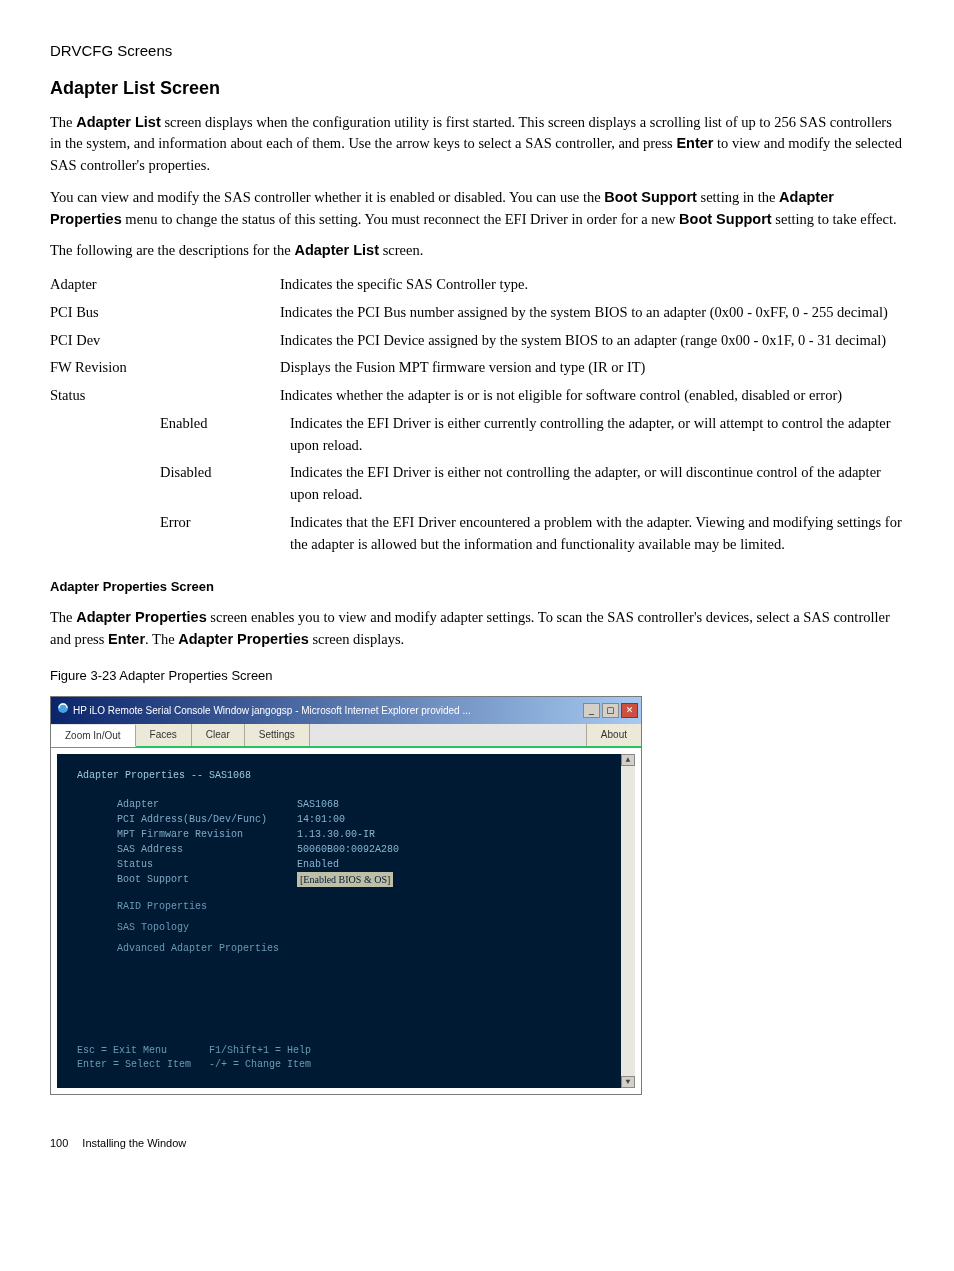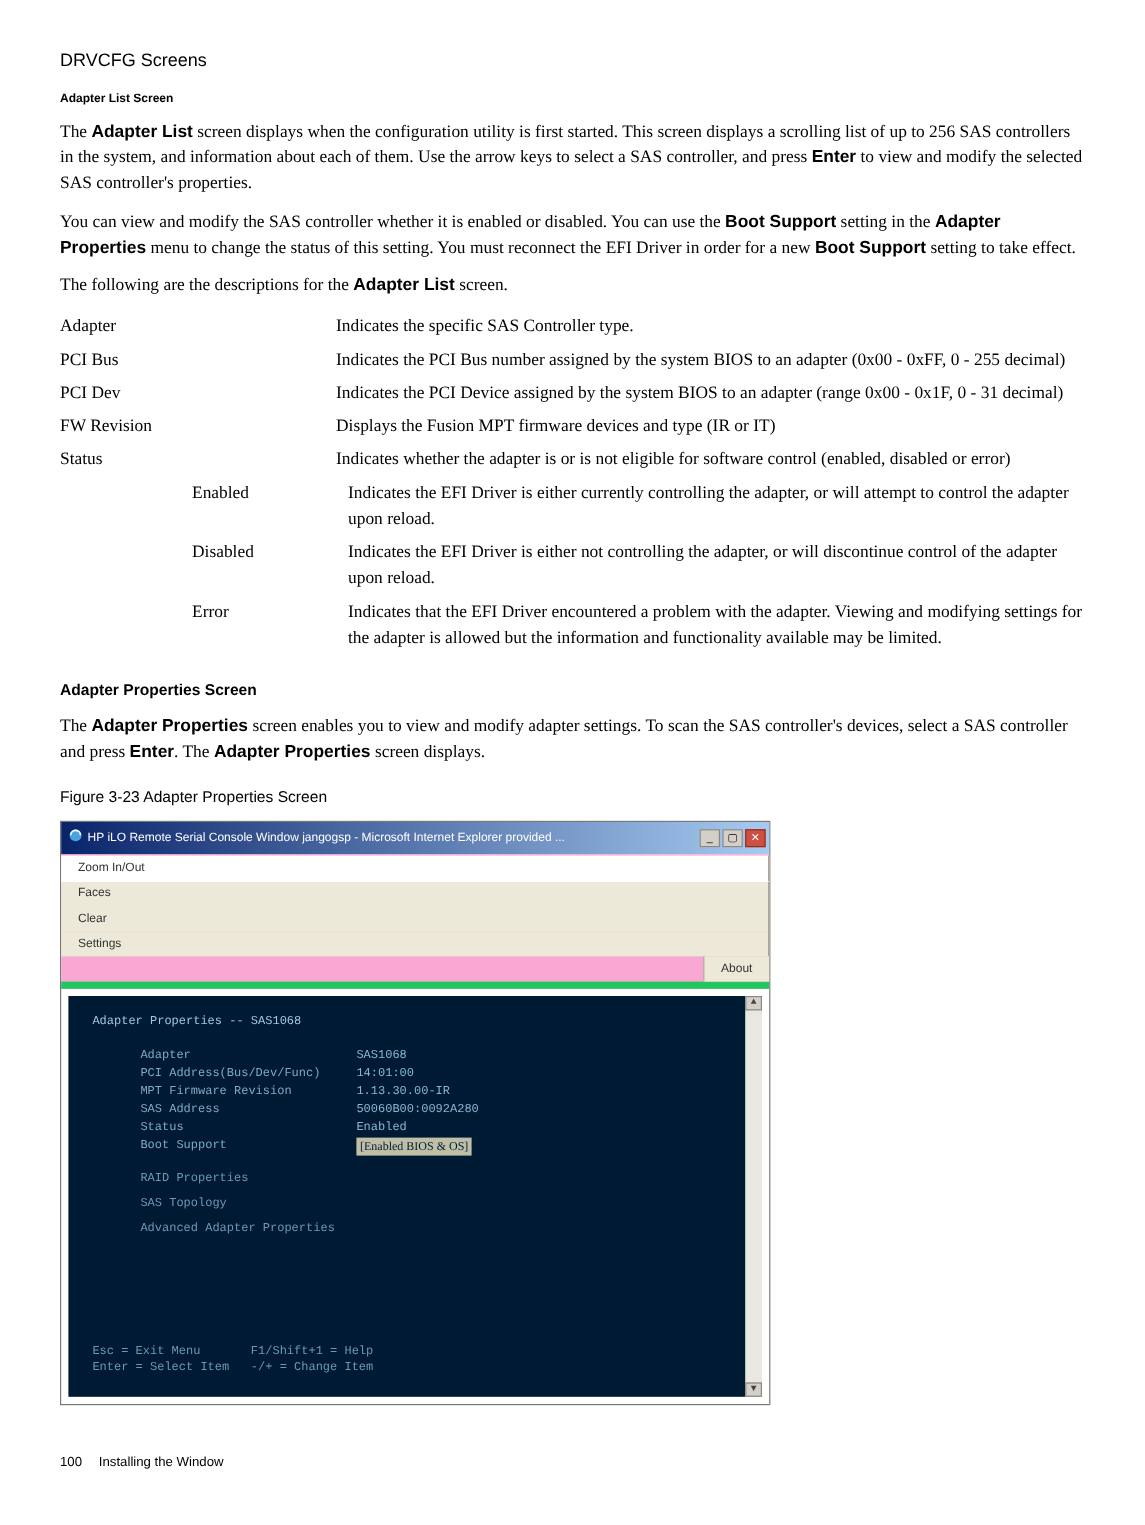--- a/index.html
+++ b/index.html
@@ -20,7 +20,7 @@
   }
   .sub-header {
     font-family: Arial, Helvetica, sans-serif;
-    font-size: 10px;
+    font-size: 18px;
     font-weight: bold;
     margin: 0 0 10px 0;
   }

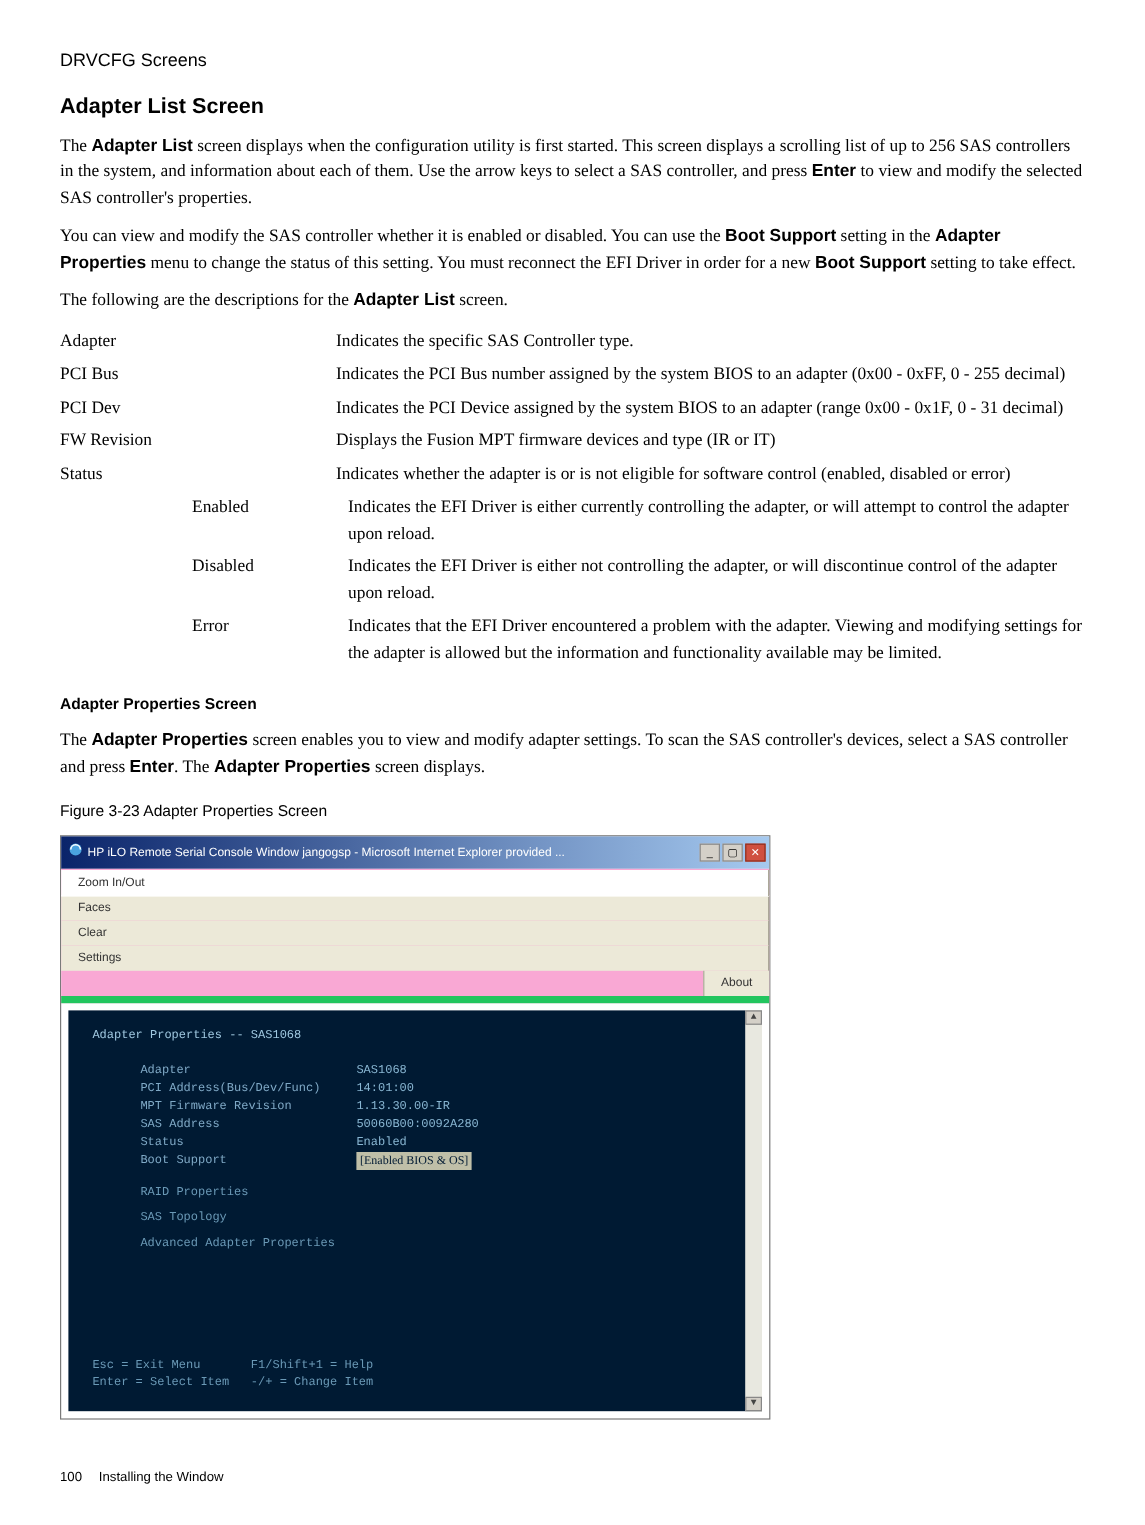--- a/index.html
+++ b/index.html
@@ -207,7 +207,7 @@
       </tr>
   <tr>
         <td class="term">FW Revision</td>
-        <td>Displays the Fusion MPT firmware devices and type (IR or IT)</td>
+        <td>Displays the Fusion MPT firmware version and type (IR or IT)</td>
       </tr>
   <tr>
         <td class="term">Status</td>

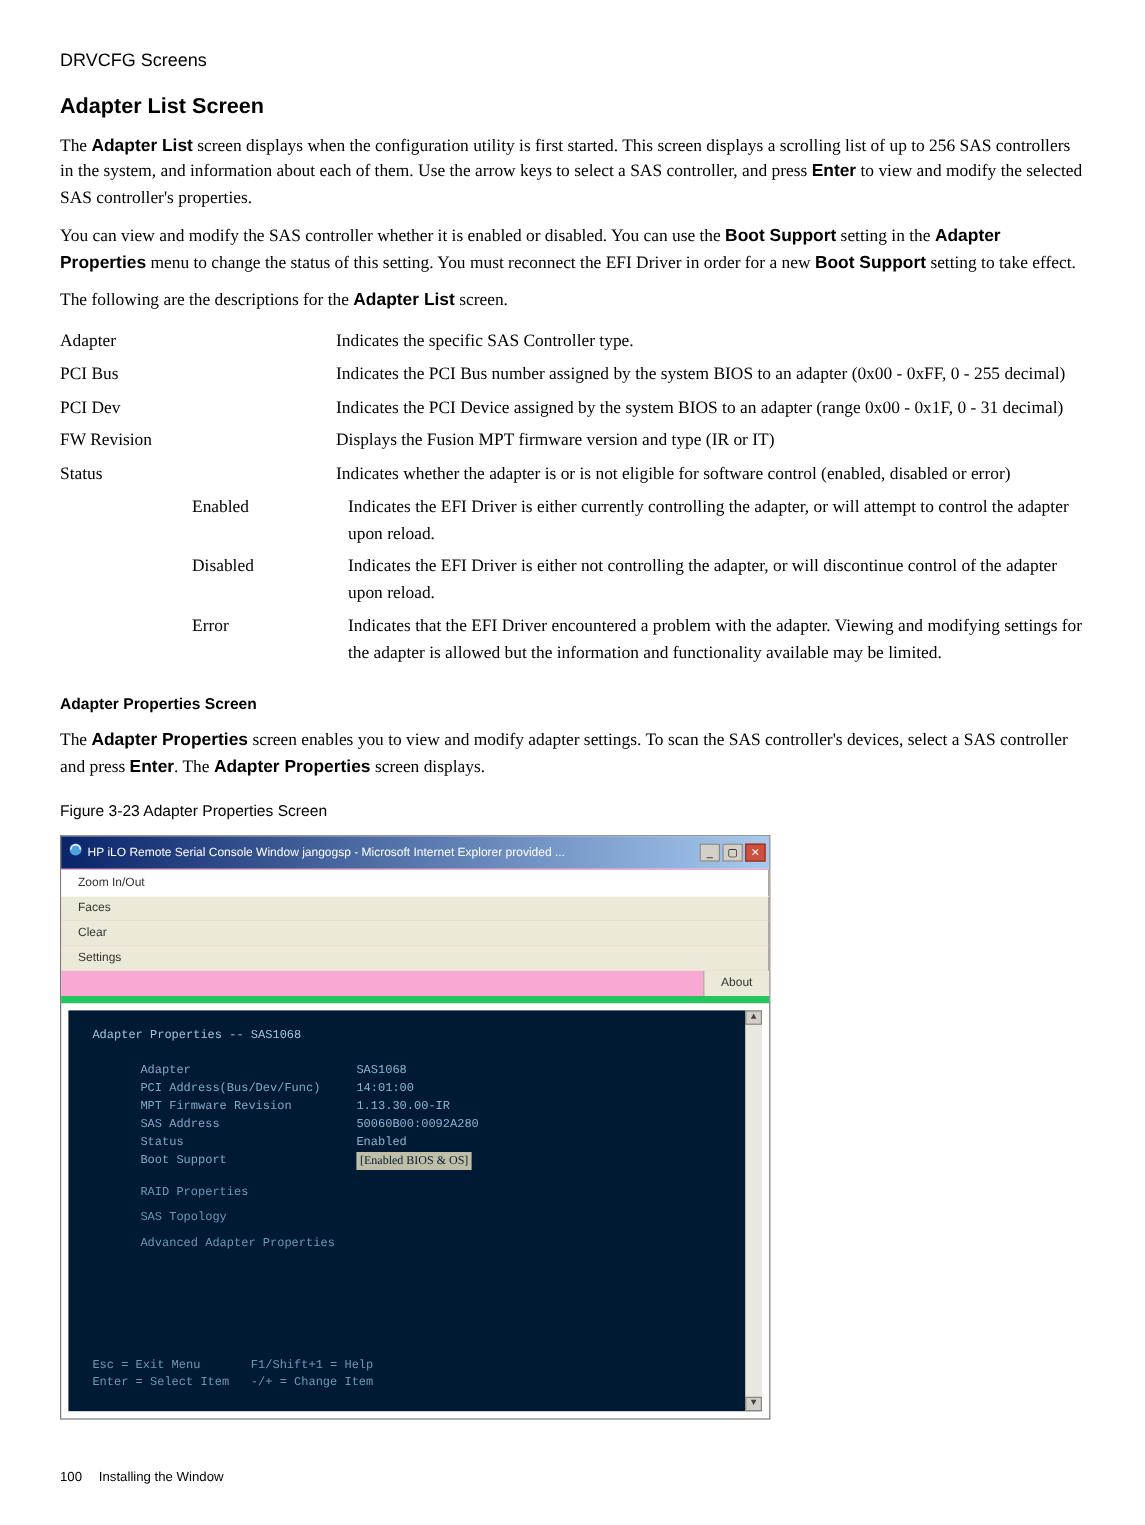--- a/index.html
+++ b/index.html
@@ -106,9 +106,8 @@
   .wbtn.close { background: #d05040; color: #fff; border-color:#903020;}
   .tabs {
     display: flex;
-    background: #f9a8d4;
-    border-bottom: 6px solid #22c55e;
-    flex-direction: column;
+    background: #e5e5e5;
+    border-bottom: 2px solid #22c55e;
   }
   .tab {
     padding: 3px 14px;

